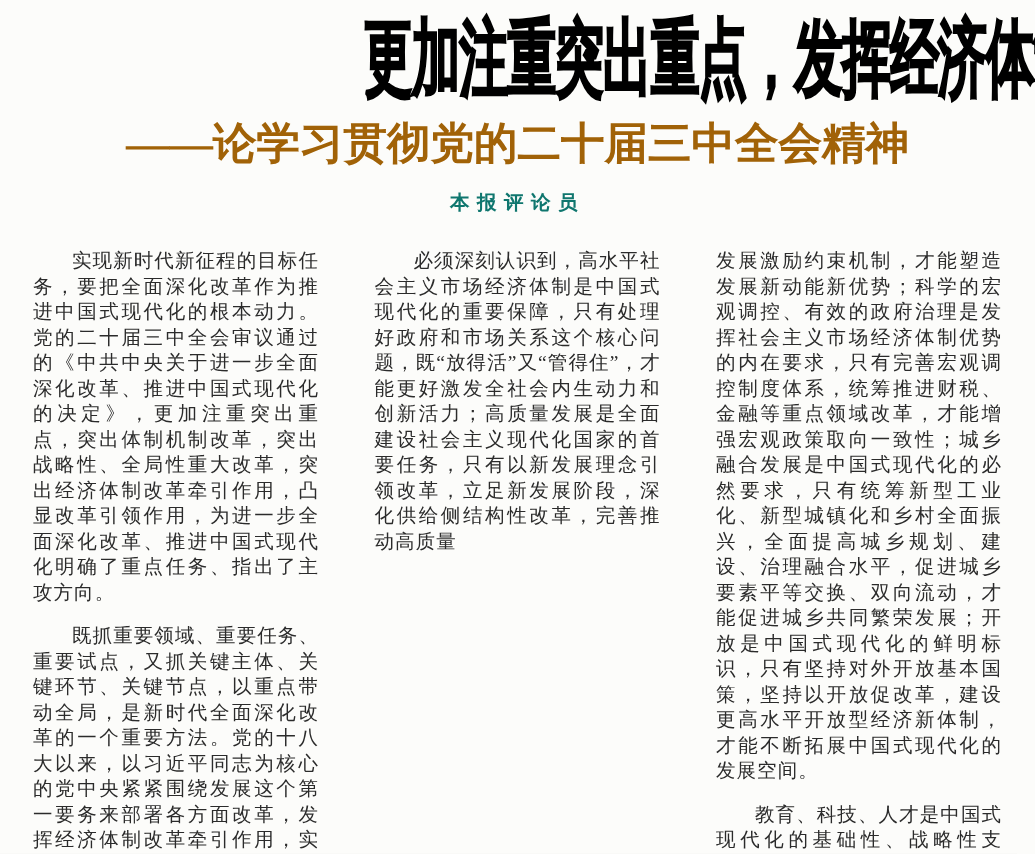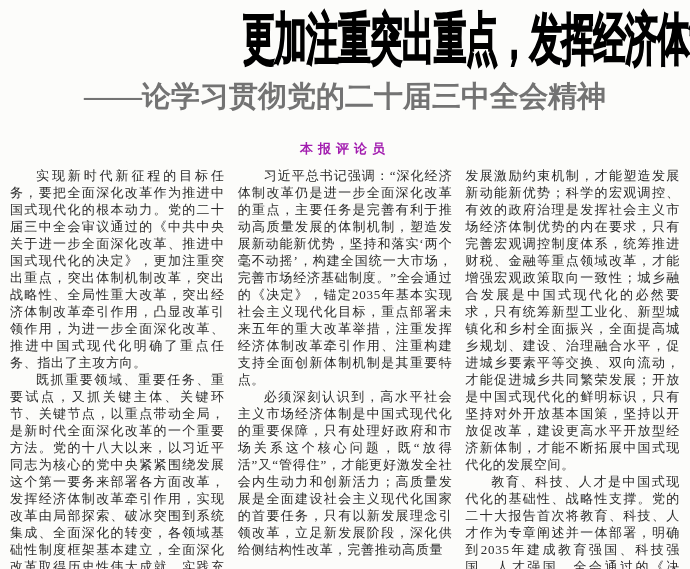--- a/index.html
+++ b/index.html
@@ -38,7 +38,7 @@
     font-size: 29px;
     line-height: 36px;
     font-weight: bold;
-    color: #737373;
+    color: #a16207;
     letter-spacing: 0px;
     white-space: nowrap;
   }

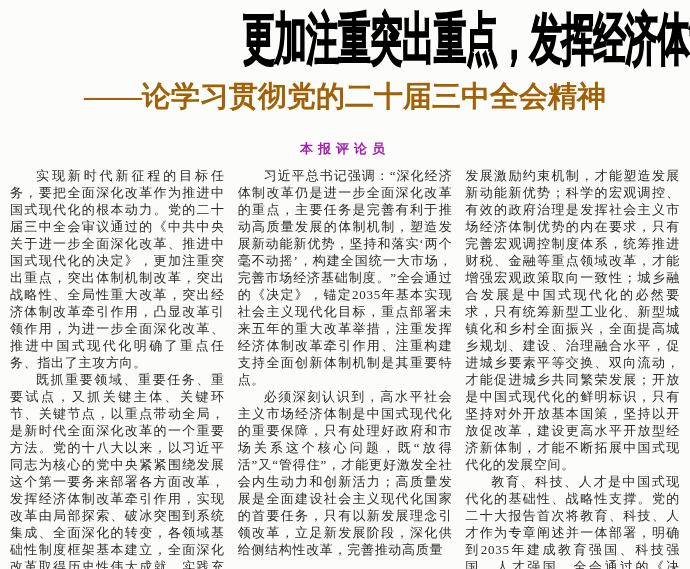--- a/index.html
+++ b/index.html
@@ -43,11 +43,11 @@
     white-space: nowrap;
   }
   .byline {
-    margin-top: 26px;
+    margin-top: 12px;
     text-align: center;
     font-size: 13px;
     letter-spacing: 5px;
-    color: #a21caf;
+    color: #0f766e;
     font-weight: bold;
   }
   .columns {

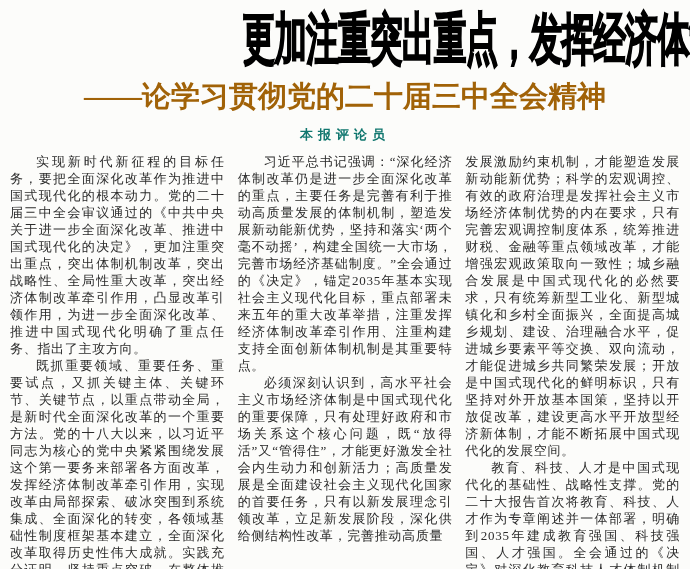--- a/index.html
+++ b/index.html
@@ -65,7 +65,7 @@
     letter-spacing: 0.7px;
     color: #2b2b2b;
   }
-  .col p { margin: 0; }
+  .col p { margin: 12px; }
   .col p.indent { text-indent: 2em; }
 </style>
 </head>

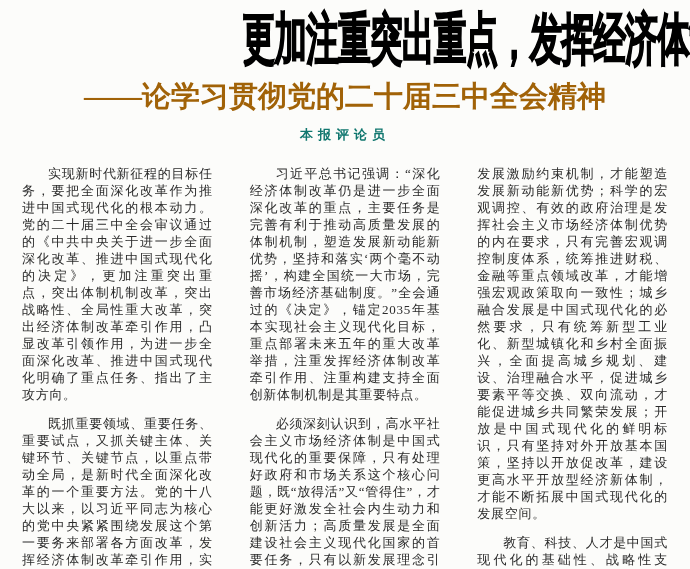--- a/index.html
+++ b/index.html
@@ -83,7 +83,6 @@
         <p class="indent">既抓重要领域、重要任务、重要试点，又抓关键主体、关键环节、关键节点，以重点带动全局，是新时代全面深化改革的一个重要方法。党的十八大以来，以习近平同志为核心的党中央紧紧围绕发展这个第一要务来部署各方面改革，发挥经济体制改革牵引作用，实现改革由局部探索、破冰突围到系统集成、全面深化的转变，各领域基础性制度框架基本建立，全面深化改革取得历史性伟大成就。实践充分证明，坚持重点突破，在整体推进的基础上抓主要矛盾和矛盾的主要方面，</p>
       </div>
       <div class="col">
-        <p class="indent">习近平总书记强调：“深化经济体制改革仍是进一步全面深化改革的重点，主要任务是完善有利于推动高质量发展的体制机制，塑造发展新动能新优势，坚持和落实‘两个毫不动摇’，构建全国统一大市场，完善市场经济基础制度。”全会通过的《决定》，锚定2035年基本实现社会主义现代化目标，重点部署未来五年的重大改革举措，注重发挥经济体制改革牵引作用、注重构建支持全面创新体制机制是其重要特点。</p>
         <p class="indent">必须深刻认识到，高水平社会主义市场经济体制是中国式现代化的重要保障，只有处理好政府和市场关系这个核心问题，既“放得活”又“管得住”，才能更好激发全社会内生动力和创新活力；高质量发展是全面建设社会主义现代化国家的首要任务，只有以新发展理念引领改革，立足新发展阶段，深化供给侧结构性改革，完善推动高质量</p>
       </div>
       <div class="col">

